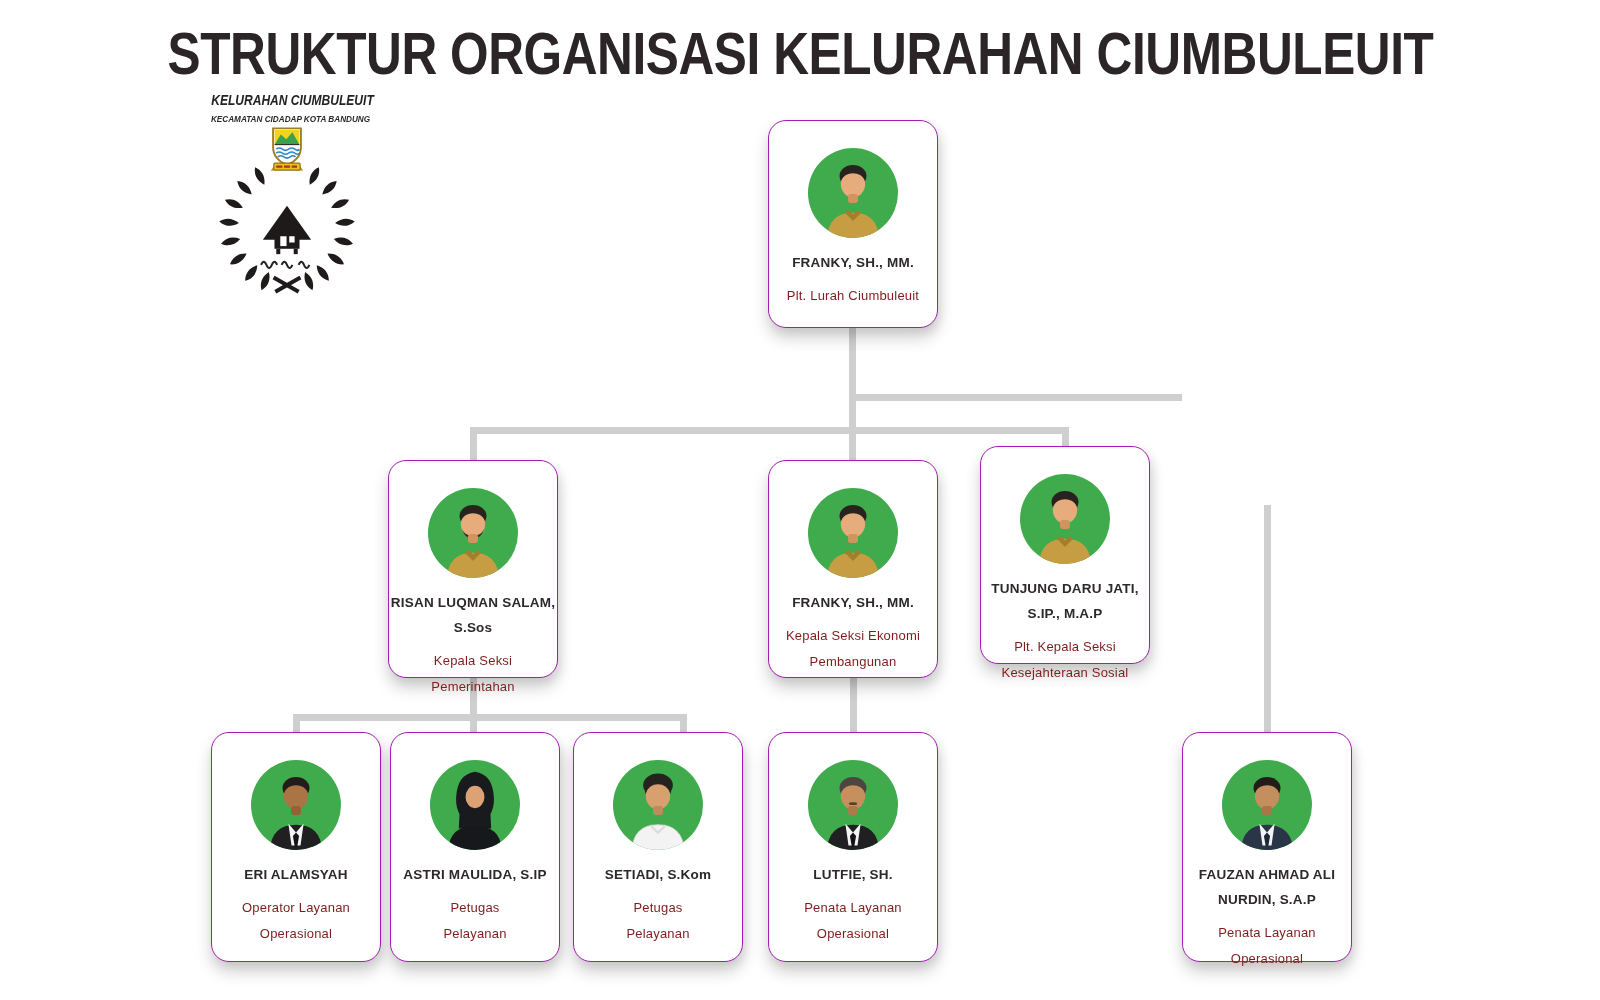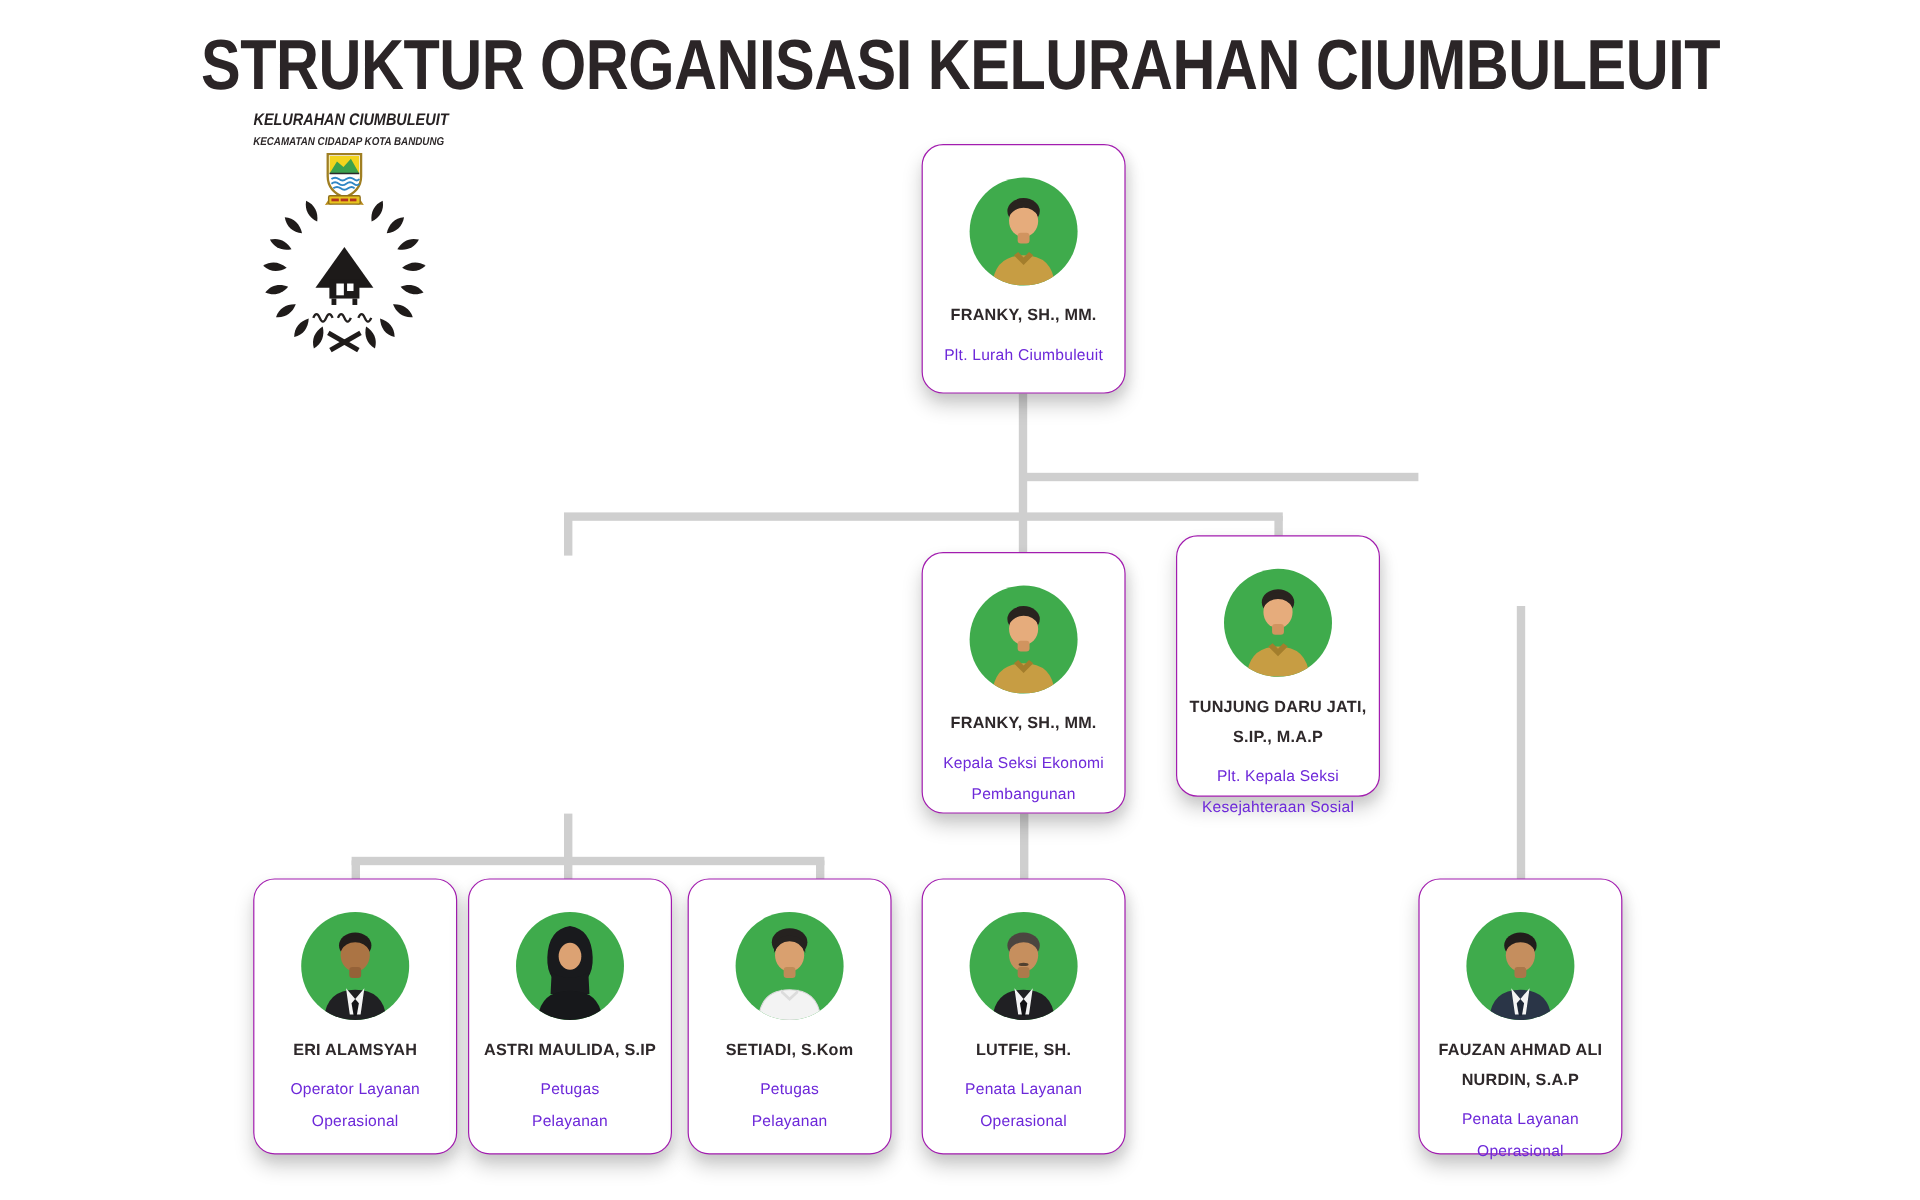--- a/index.html
+++ b/index.html
@@ -38,7 +38,7 @@
   .name{margin-top:13px;font-size:13.5px;font-weight:800;color:#2e282a;
         line-height:1.85;letter-spacing:.2px;}
   .name div{white-space:nowrap;}
-  .role{margin-top:7px;font-size:13px;color:#6d28d9;line-height:2.0;
+  .role{margin-top:7px;font-size:13px;color:#7f1d1d;line-height:2.0;
         letter-spacing:.2px;}
   .role div{white-space:nowrap;}
 

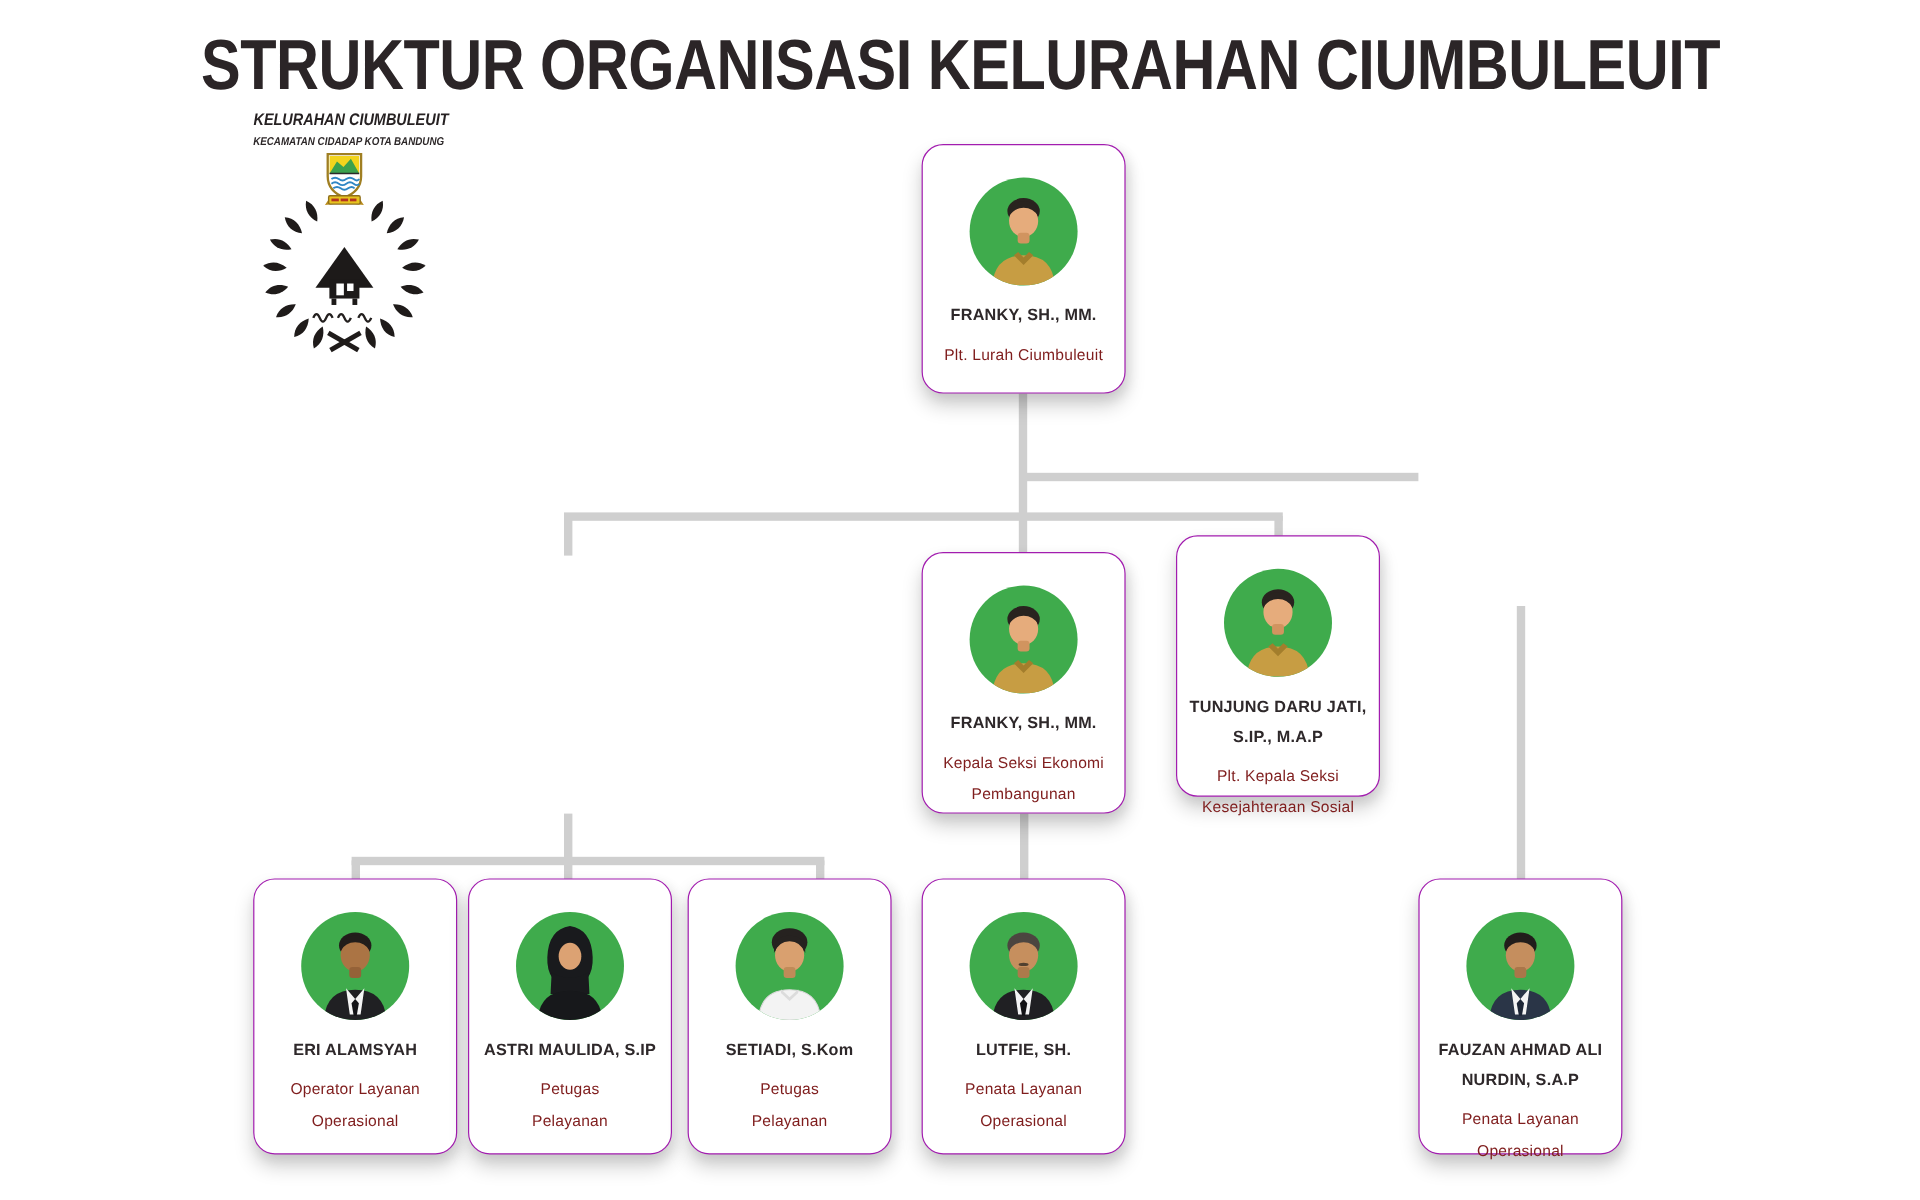--- a/index.html
+++ b/index.html
@@ -191,6 +191,21 @@
   </div>
 
 
+  <div class="card" style="left:388px;top:460px;height:218px">
+    <div class="avatar av-uniform av-beard">
+        <svg>
+          <use href="#sym-uniform"></use>
+        </svg>
+      </div>
+    <div class="name">
+      <div>RISAN LUQMAN SALAM,</div>
+      <div>S.Sos</div>
+    </div>
+    <div class="role">
+      <div>Kepala Seksi</div>
+      <div>Pemerintahan</div>
+    </div>
+  </div>
 
   <div class="card" style="left:768px;top:460px;height:218px">
     <div class="avatar av-uniform">

